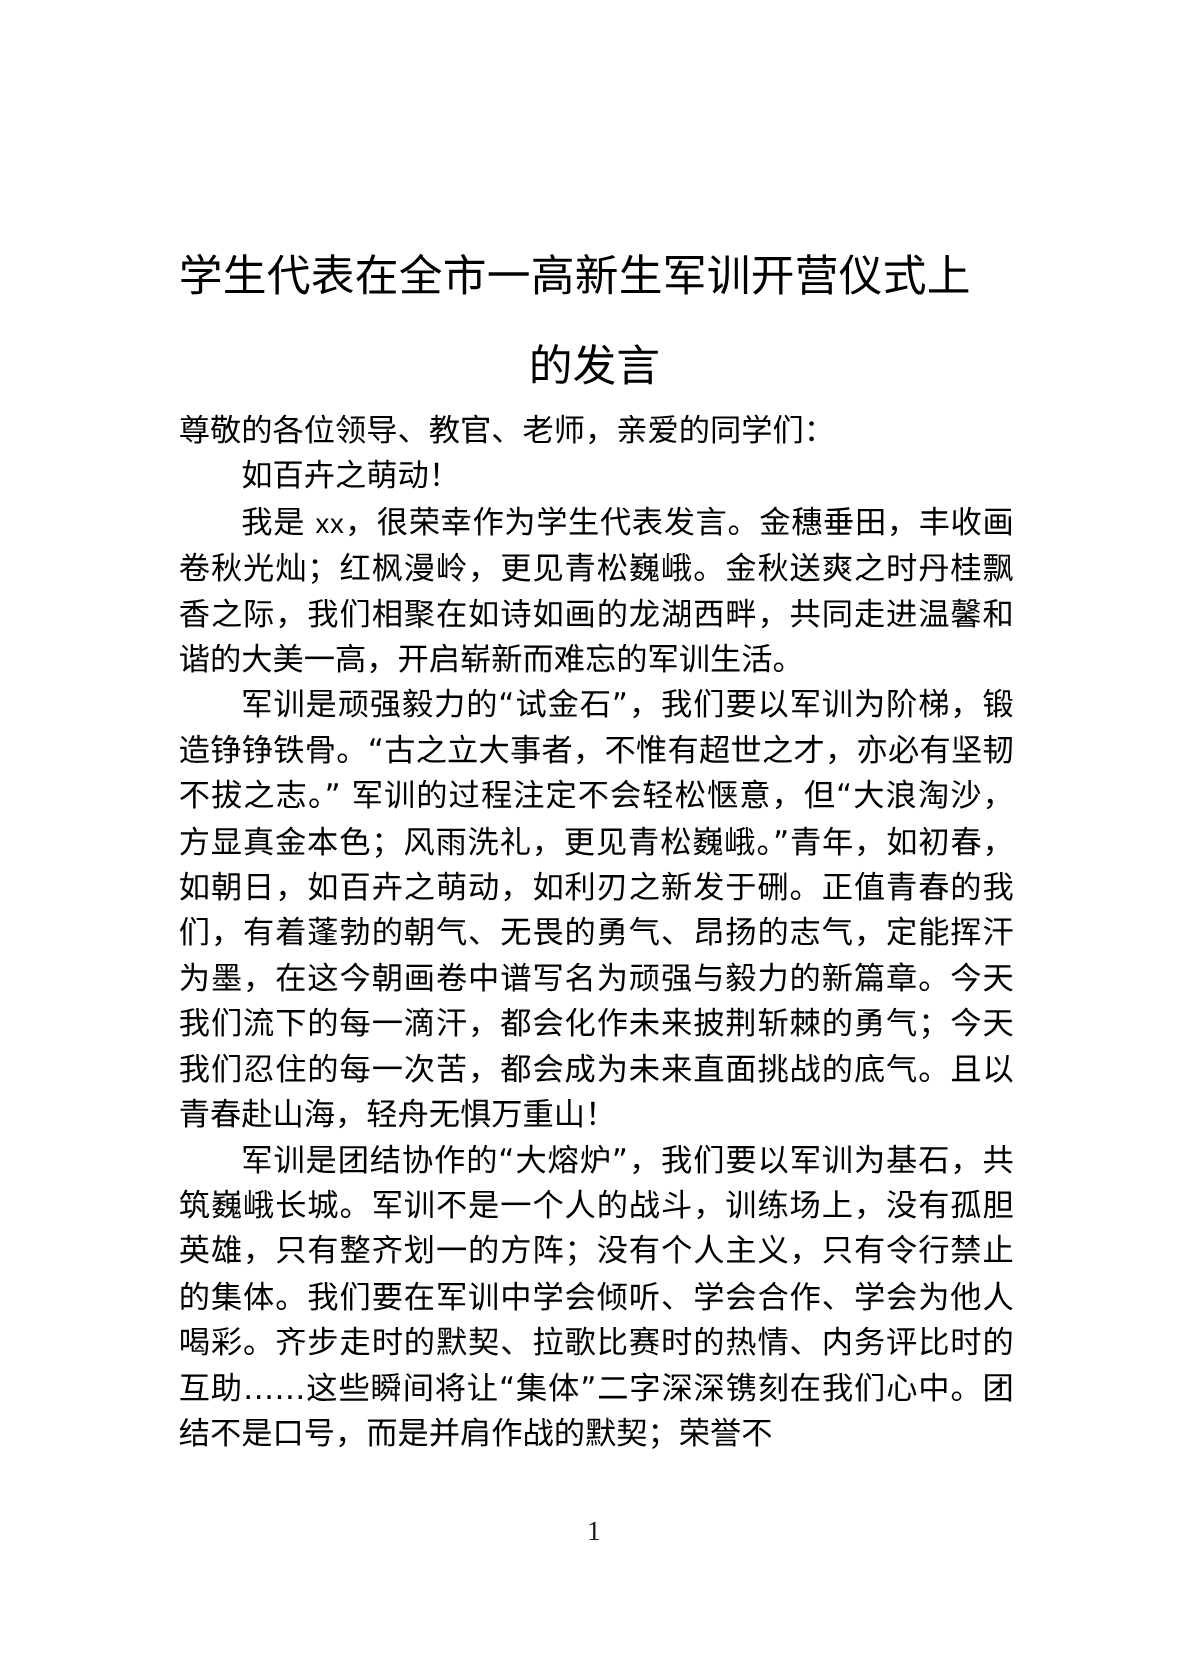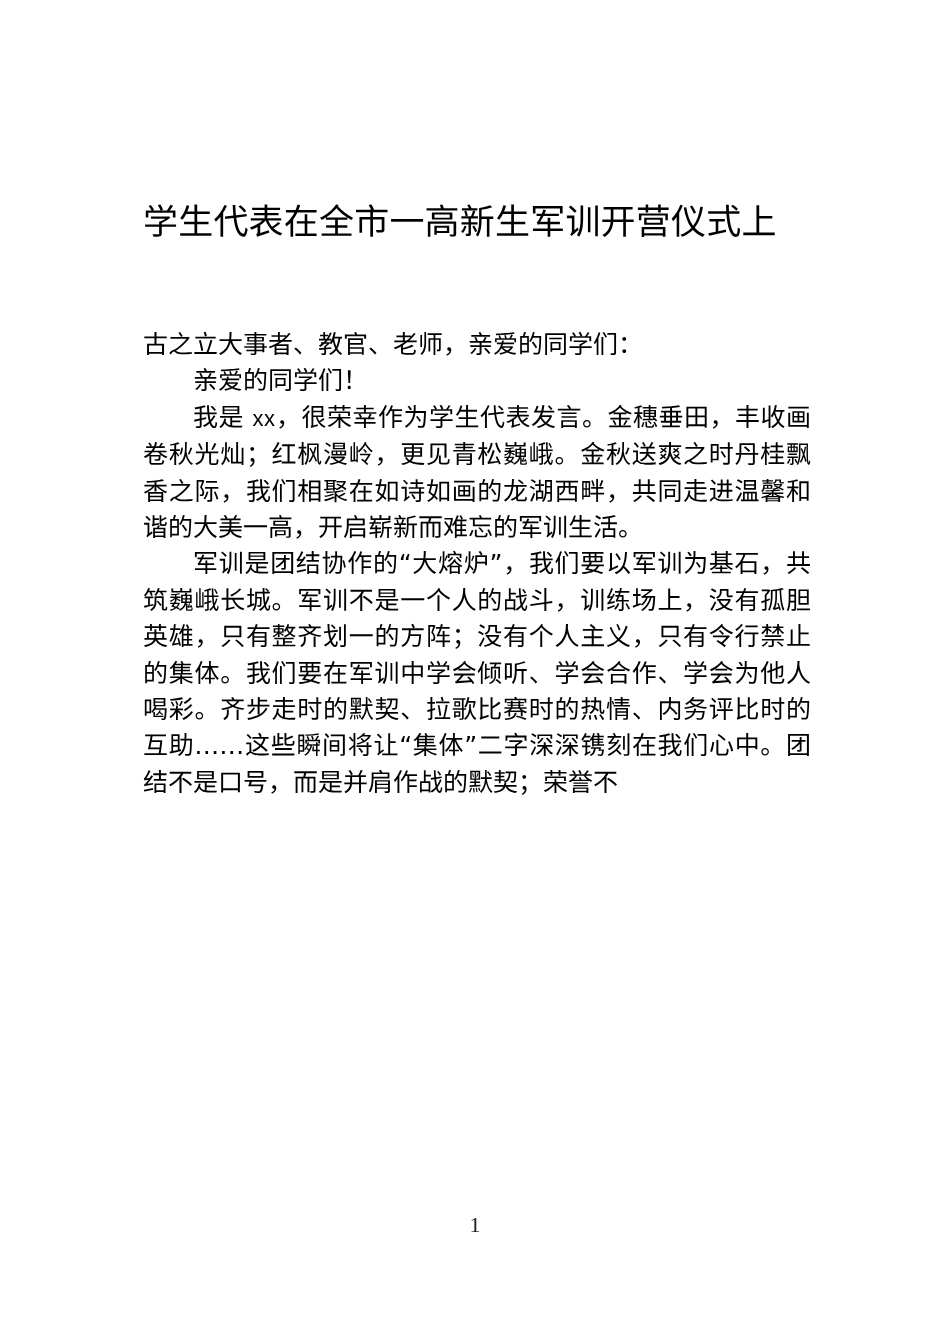--- a/index.html
+++ b/index.html
@@ -106,6 +106,7 @@
 
   <h1 class="doc-title">
     <span class="title-line line-1">学生代表在全市一高新生军训开营仪式上</span>
+    <span class="title-line line-2">的发言</span>
   </h1>
 
   <div class="body-block">

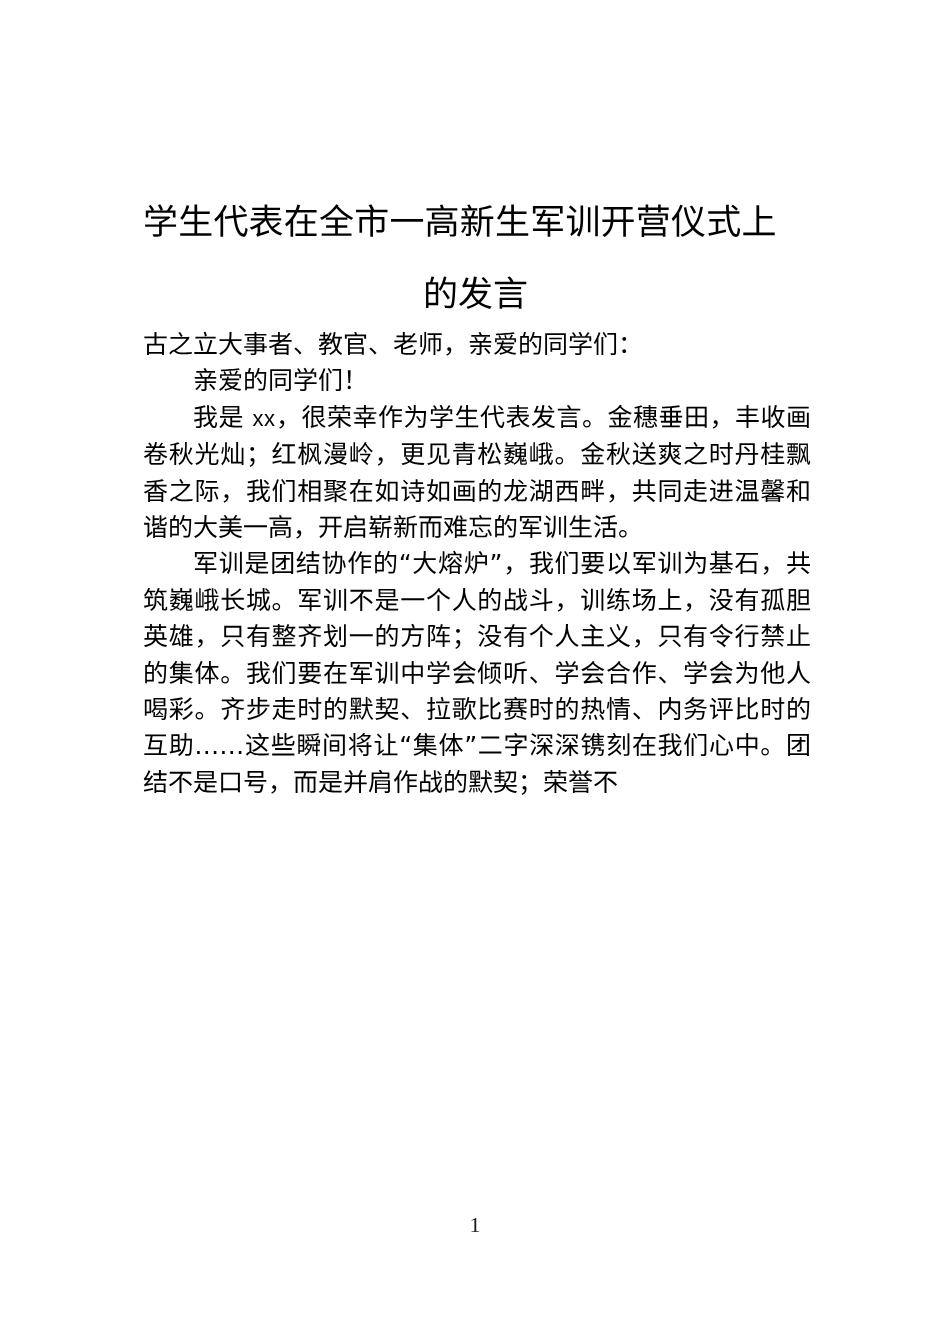--- a/index.html
+++ b/index.html
@@ -111,7 +111,7 @@
 
   <div class="body-block">
 
-    <p class="para no-indent">古之立大事者、教官、老师，亲爱的同学们：</p>
+    <p class="para no-indent">尊敬的各位领导、教官、老师，亲爱的同学们：</p>
 
     <p class="para indent">亲爱的同学们！</p>
 

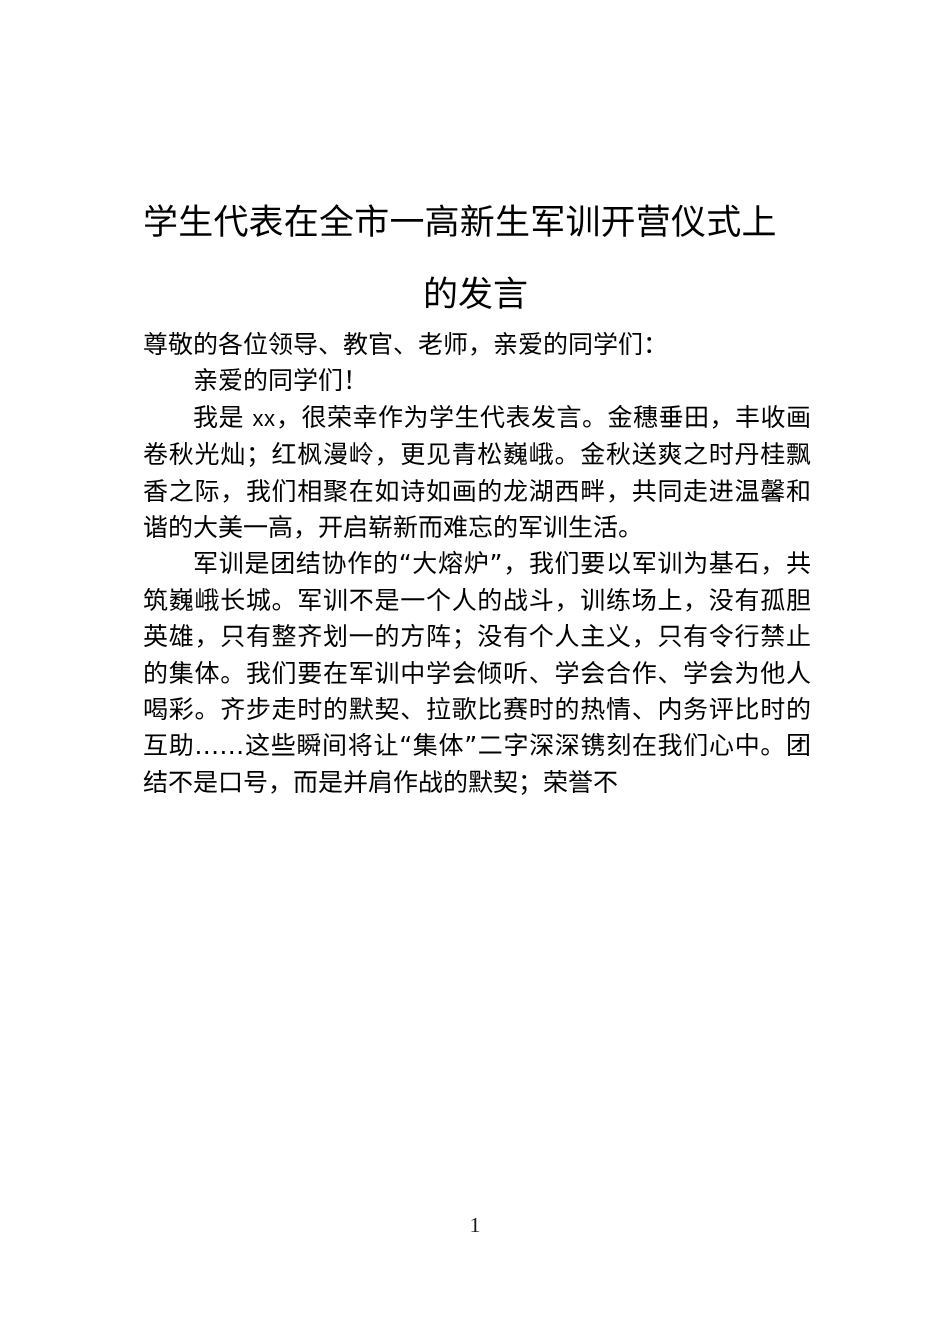--- a/index.html
+++ b/index.html
@@ -113,7 +113,7 @@
 
     <p class="para no-indent">尊敬的各位领导、教官、老师，亲爱的同学们：</p>
 
-    <p class="para indent">亲爱的同学们！</p>
+    <p class="para indent">如百卉之萌动！</p>
 
     <p class="para indent"><span>我是 </span><span class="latin">xx</span><span>，很荣幸作为学生代表发言。金穗垂田，丰收画卷秋光灿；红枫漫岭，更见青松巍峨。金秋送爽之时丹桂飘香之际，我们相聚在如诗如画的龙湖西畔，共同走进温馨和谐的大美一高，开启崭新而难忘的军训生活。</span></p>
 

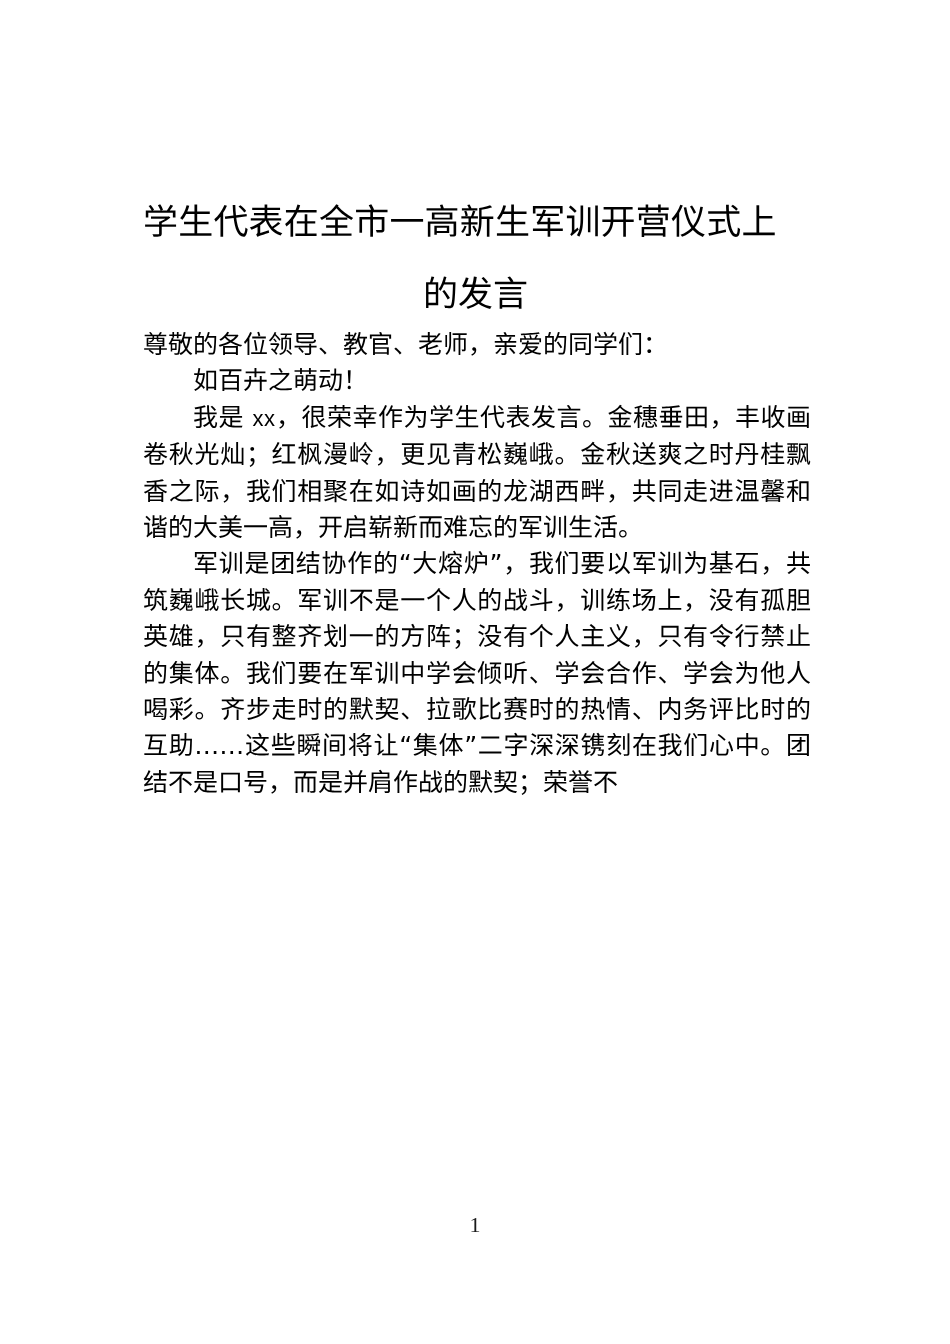--- a/index.html
+++ b/index.html
@@ -117,6 +117,7 @@
 
     <p class="para indent"><span>我是 </span><span class="latin">xx</span><span>，很荣幸作为学生代表发言。金穗垂田，丰收画卷秋光灿；红枫漫岭，更见青松巍峨。金秋送爽之时丹桂飘香之际，我们相聚在如诗如画的龙湖西畔，共同走进温馨和谐的大美一高，开启崭新而难忘的军训生活。</span></p>
 
+    <p class="para indent">军训是顽强毅力的“试金石”，我们要以军训为阶梯，锻造铮铮铁骨。“古之立大事者，不惟有超世之才，亦必有坚韧不拔之志。” 军训的过程注定不会轻松惬意，但“大浪淘沙，方显真金本色；风雨洗礼，更见青松巍峨。”青年，如初春，如朝日，如百卉之萌动，如利刃之新发于硎。正值青春的我们，有着蓬勃的朝气、无畏的勇气、昂扬的志气，定能挥汗为墨，在这今朝画卷中谱写名为顽强与毅力的新篇章。今天我们流下的每一滴汗，都会化作未来披荆斩棘的勇气；今天我们忍住的每一次苦，都会成为未来直面挑战的底气。且以青春赴山海，轻舟无惧万重山！</p>
 
     <p class="para indent">军训是团结协作的“大熔炉”，我们要以军训为基石，共筑巍峨长城。军训不是一个人的战斗，训练场上，没有孤胆英雄，只有整齐划一的方阵；没有个人主义，只有令行禁止的集体。我们要在军训中学会倾听、学会合作、学会为他人喝彩。齐步走时的默契、拉歌比赛时的热情、内务评比时的互助……这些瞬间将让“集体”二字深深镌刻在我们心中。团结不是口号，而是并肩作战的默契；荣誉不</p>
 

